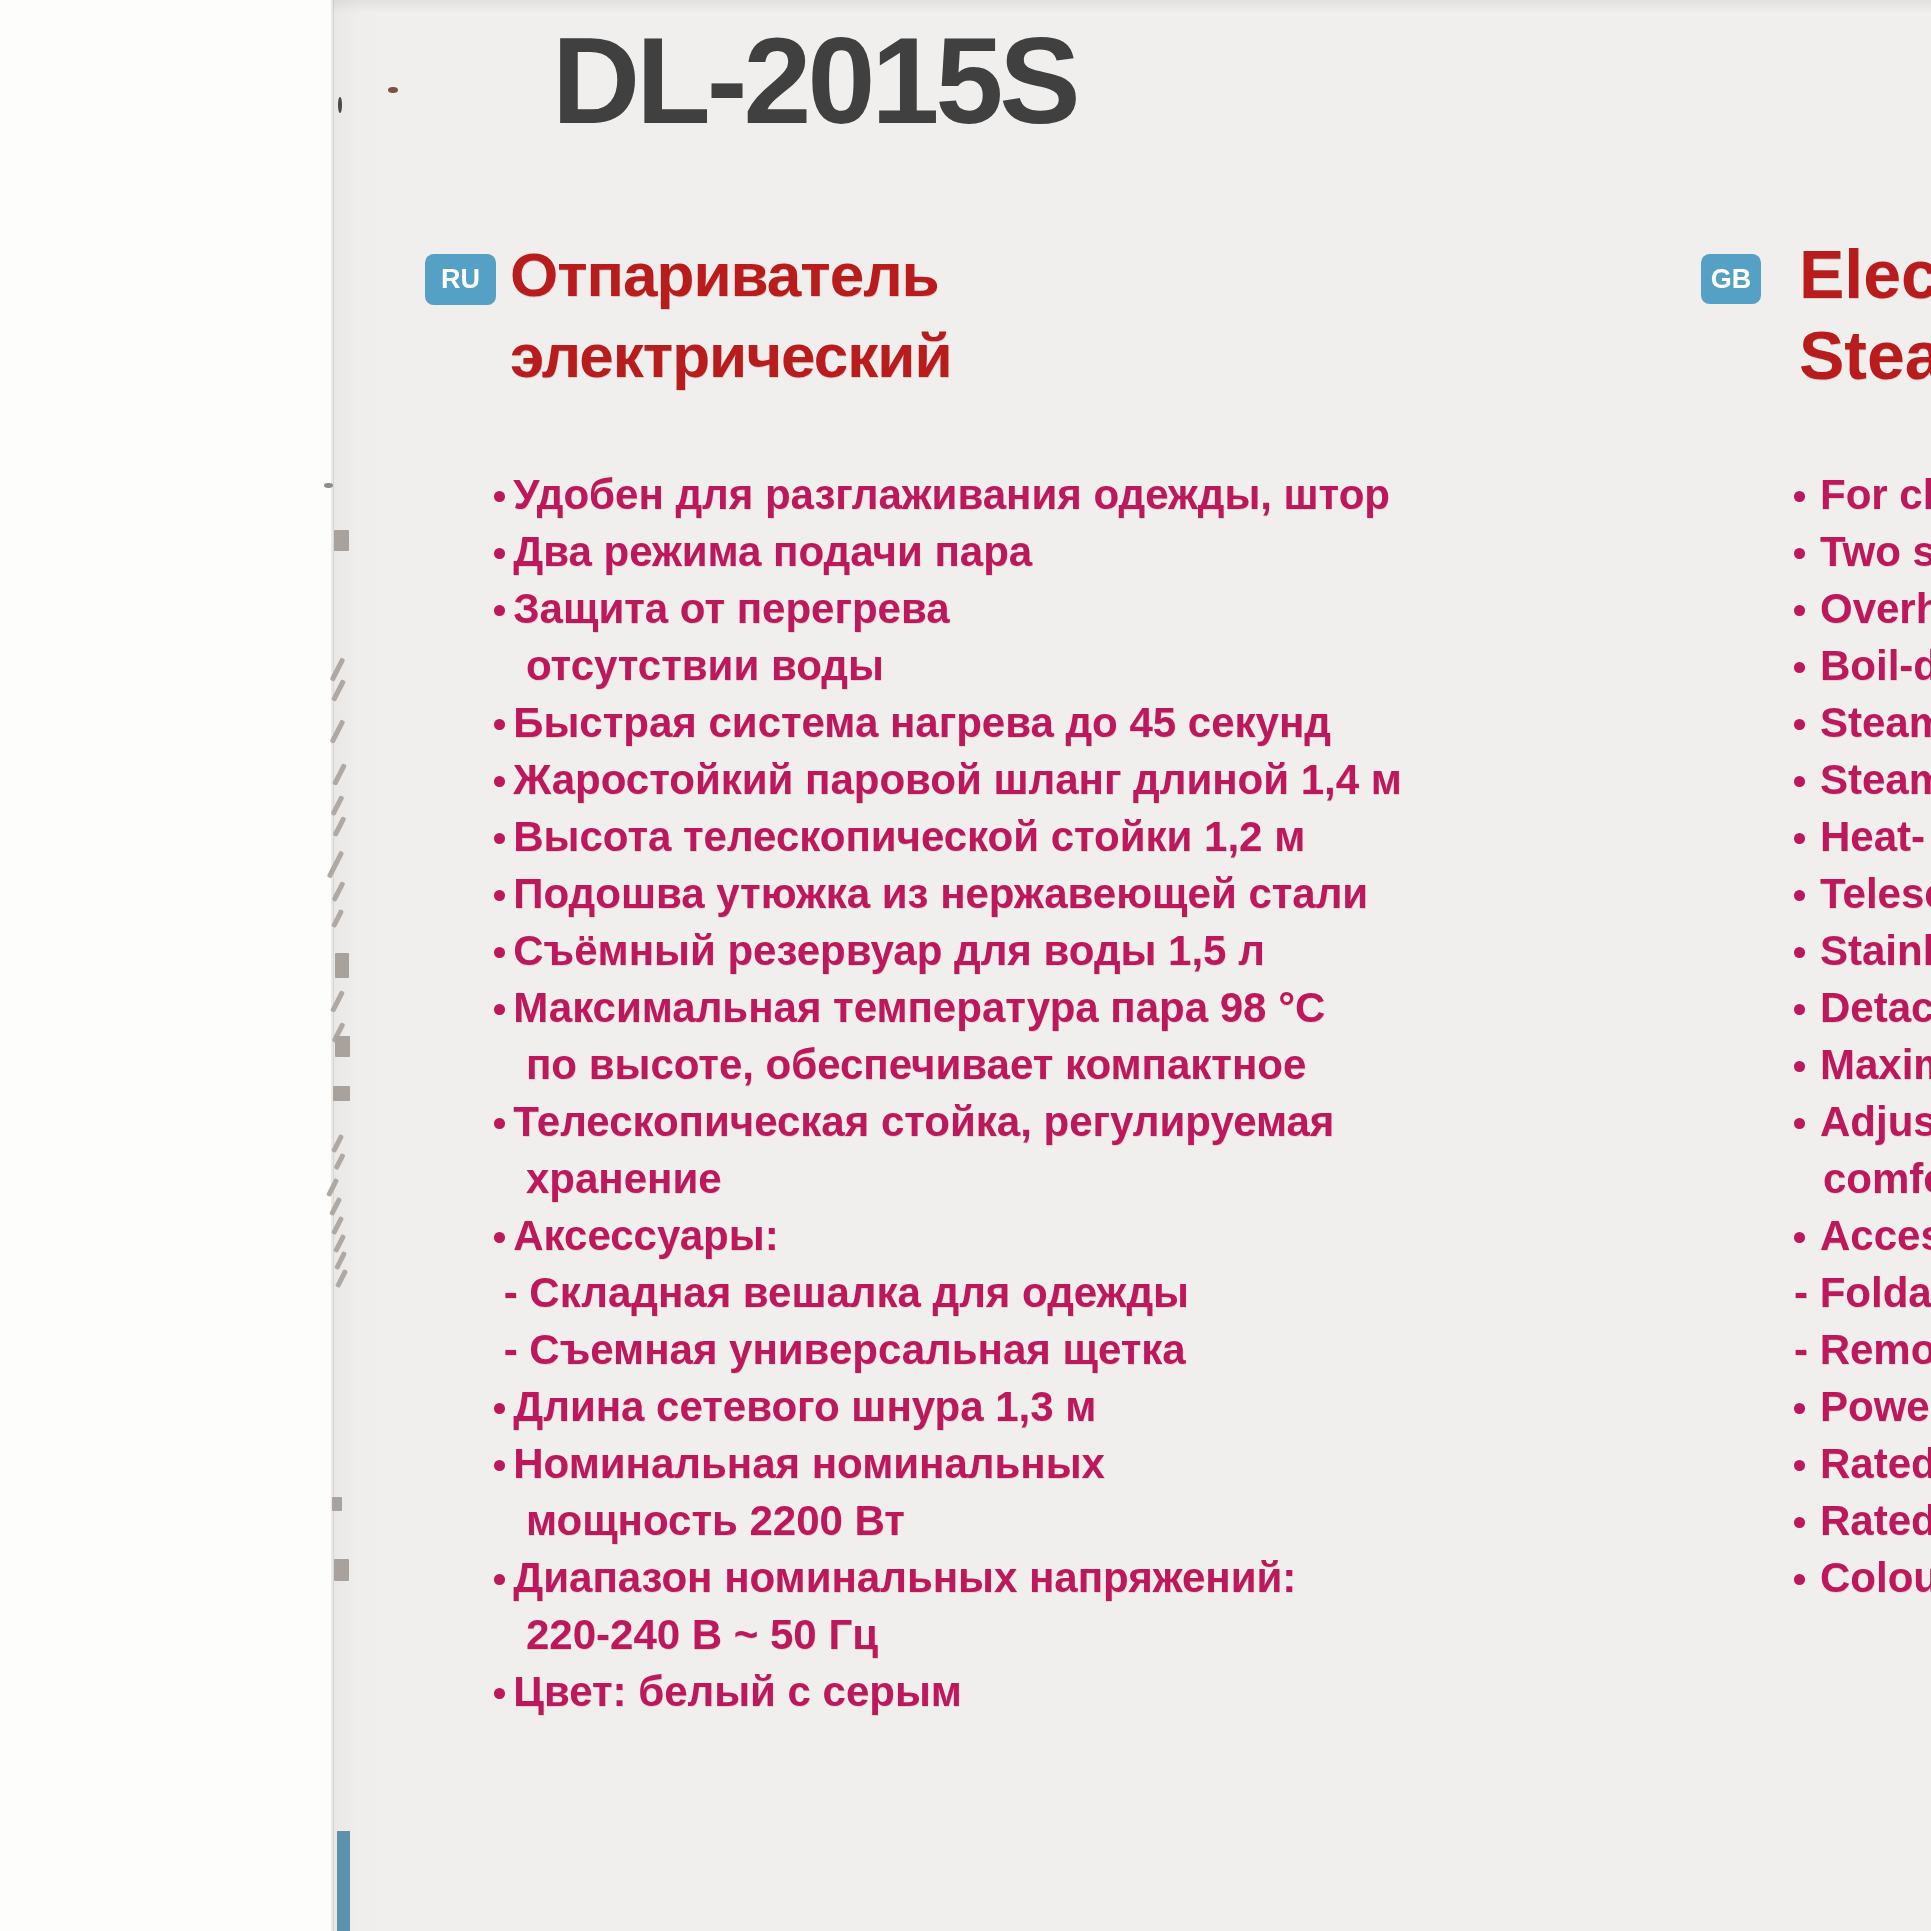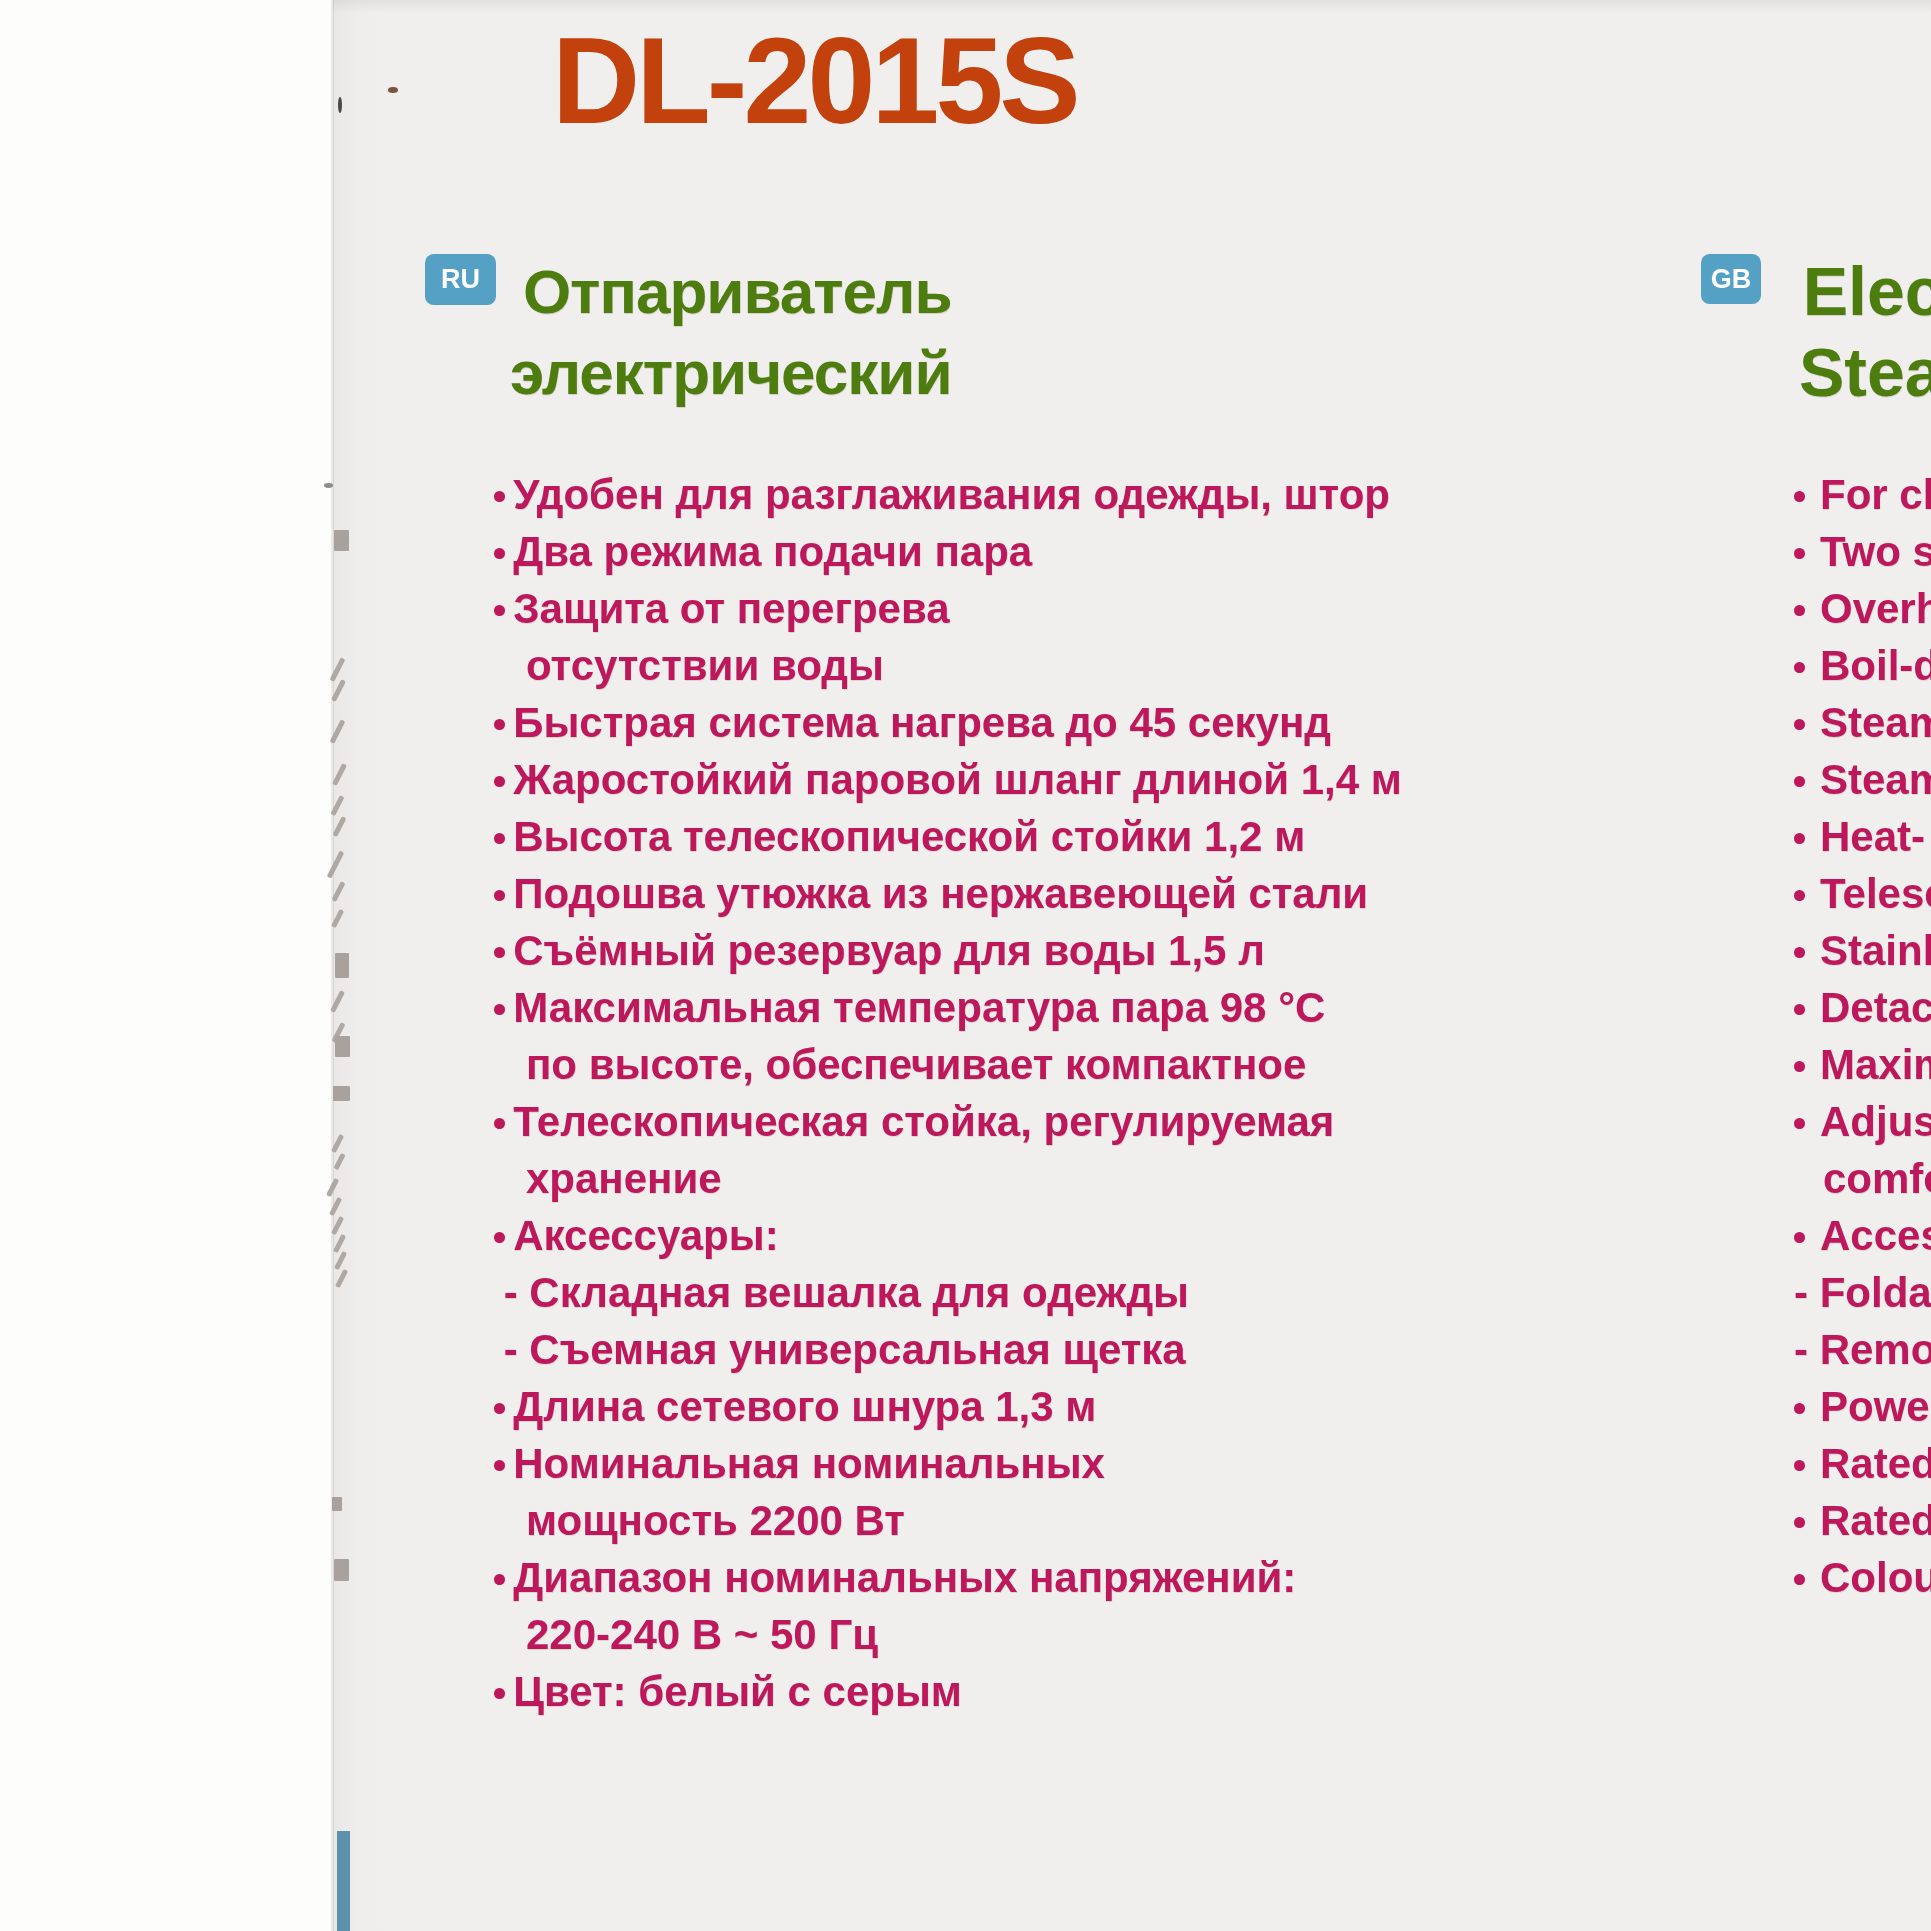--- a/index.html
+++ b/index.html
@@ -27,7 +27,7 @@
     position:absolute;left:552px;top:13.5px;
     font-size:122px;font-weight:700;letter-spacing:-3.9px;
     line-height:135px;white-space:nowrap;
-    color:#c2410c;
+    color:#404040;
   }
   .badge{
     position:absolute;display:flex;align-items:center;justify-content:center;

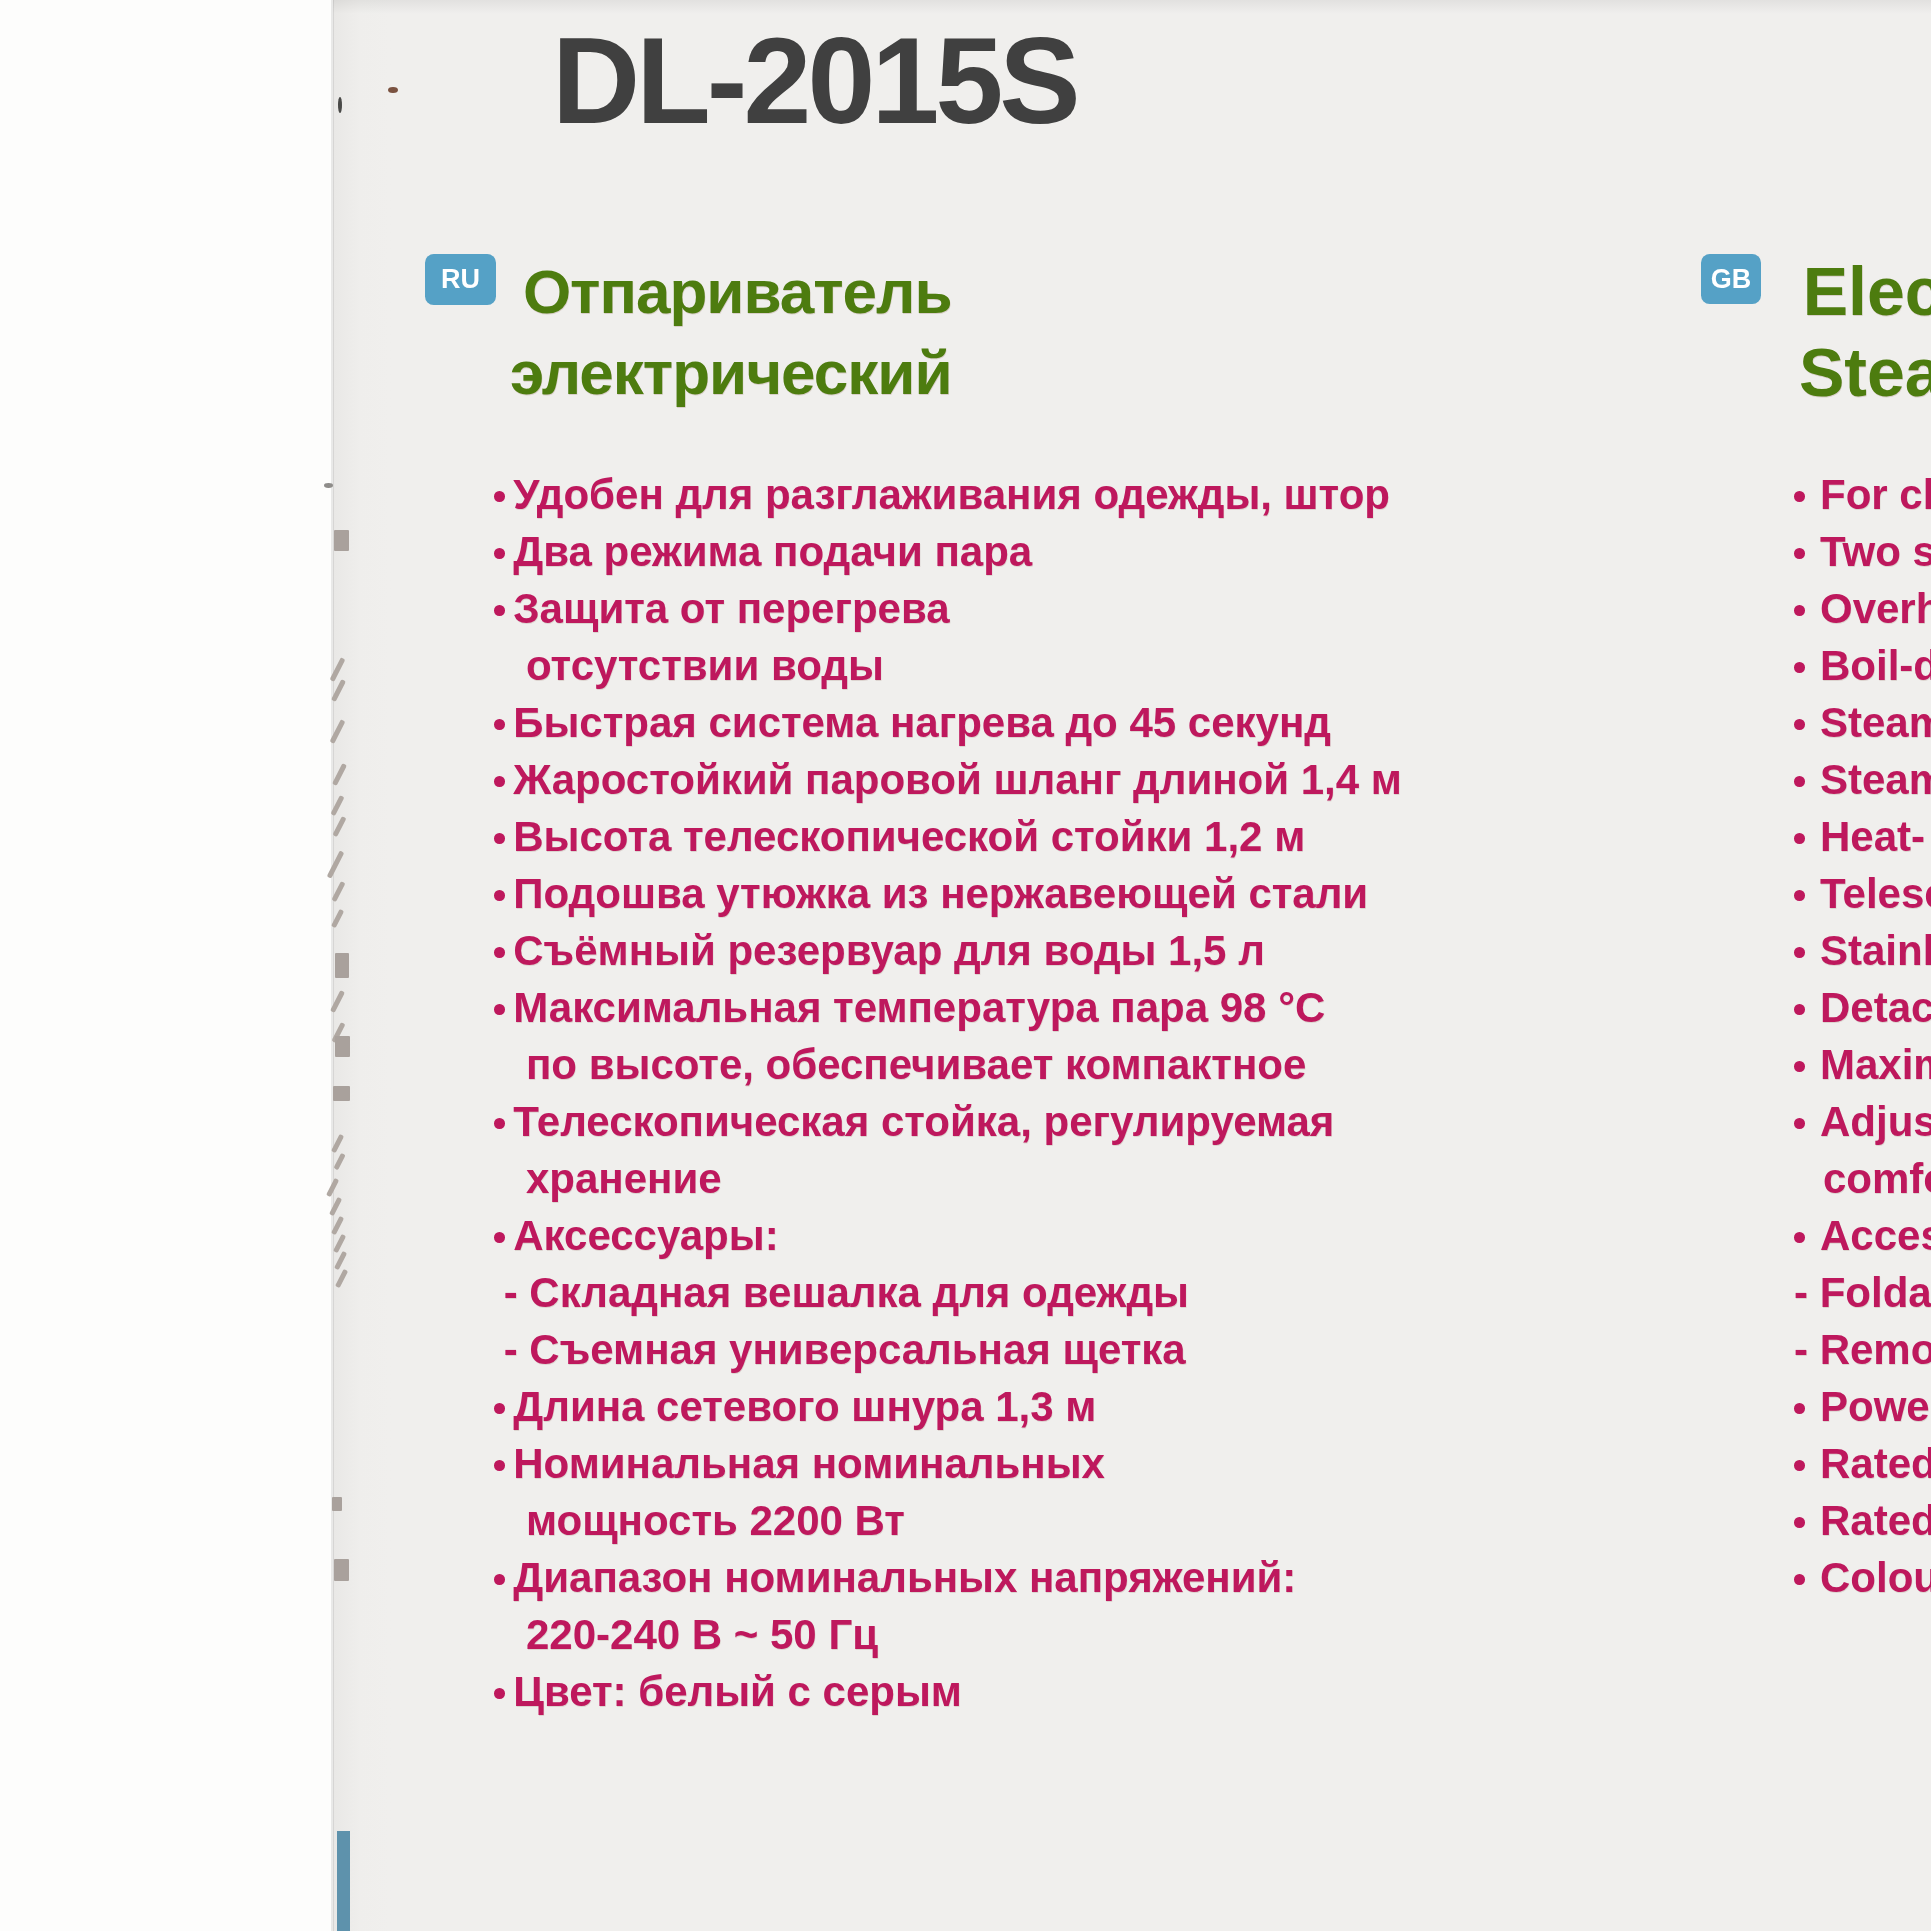--- a/index.html
+++ b/index.html
@@ -37,10 +37,9 @@
   .badge-ru{left:425px;top:254px;width:71px;height:51px;}
   .badge-gb{left:1701px;top:254px;width:60px;height:50px;}
   .heading{
-    position:absolute;top:251px;
-    font-weight:700;color:#4d7c0f;line-height:81px;white-space:nowrap;
+    position:absolute;top:234px;
+    font-weight:700;color:#b91c1c;line-height:81px;white-space:nowrap;
     text-shadow:0.5px 1.4px 0 rgba(110,60,40,0.18);
-    text-align:right;
   }
   .heading-ru{left:510px;font-size:62px;letter-spacing:-1px;}
   .heading-gb{left:1799px;font-size:68px;}

